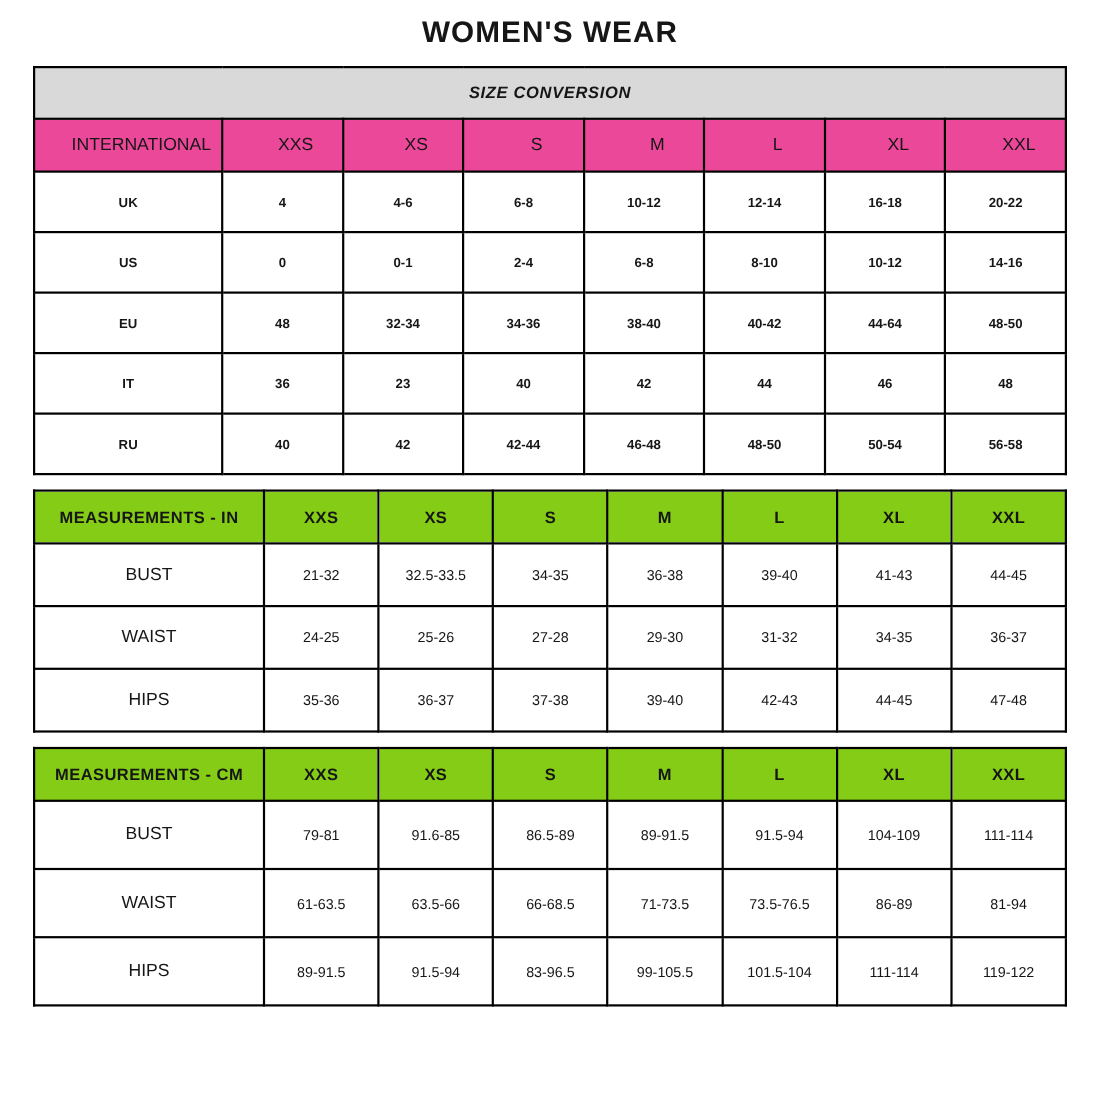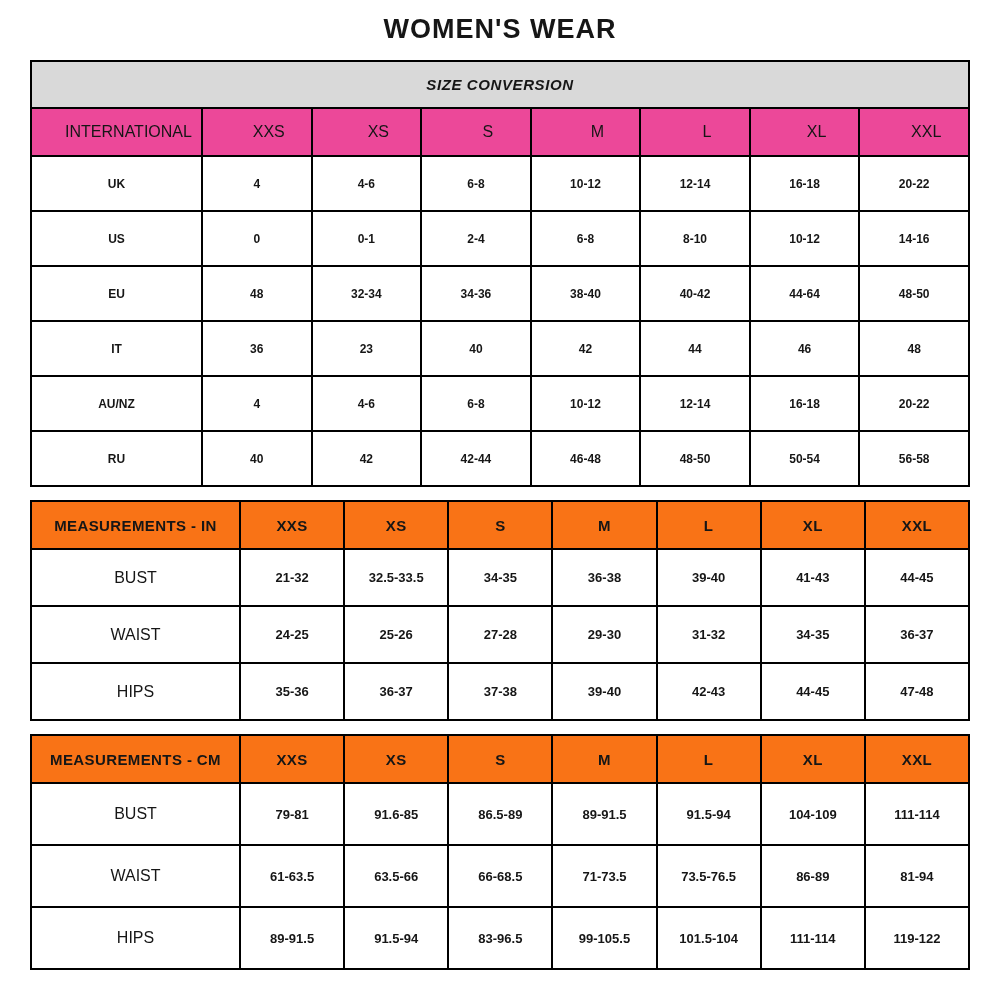--- a/index.html
+++ b/index.html
@@ -145,16 +145,6 @@
           <td class="val">48</td>
         </tr>
         <tr class="data-row">
-          <td class="row-label">AU/NZ</td>
-          <td class="val">4</td>
-          <td class="val">4-6</td>
-          <td class="val">6-8</td>
-          <td class="val">10-12</td>
-          <td class="val">12-14</td>
-          <td class="val">16-18</td>
-          <td class="val">20-22</td>
-        </tr>
-        <tr class="data-row">
           <td class="row-label">RU</td>
           <td class="val">40</td>
           <td class="val">42</td>

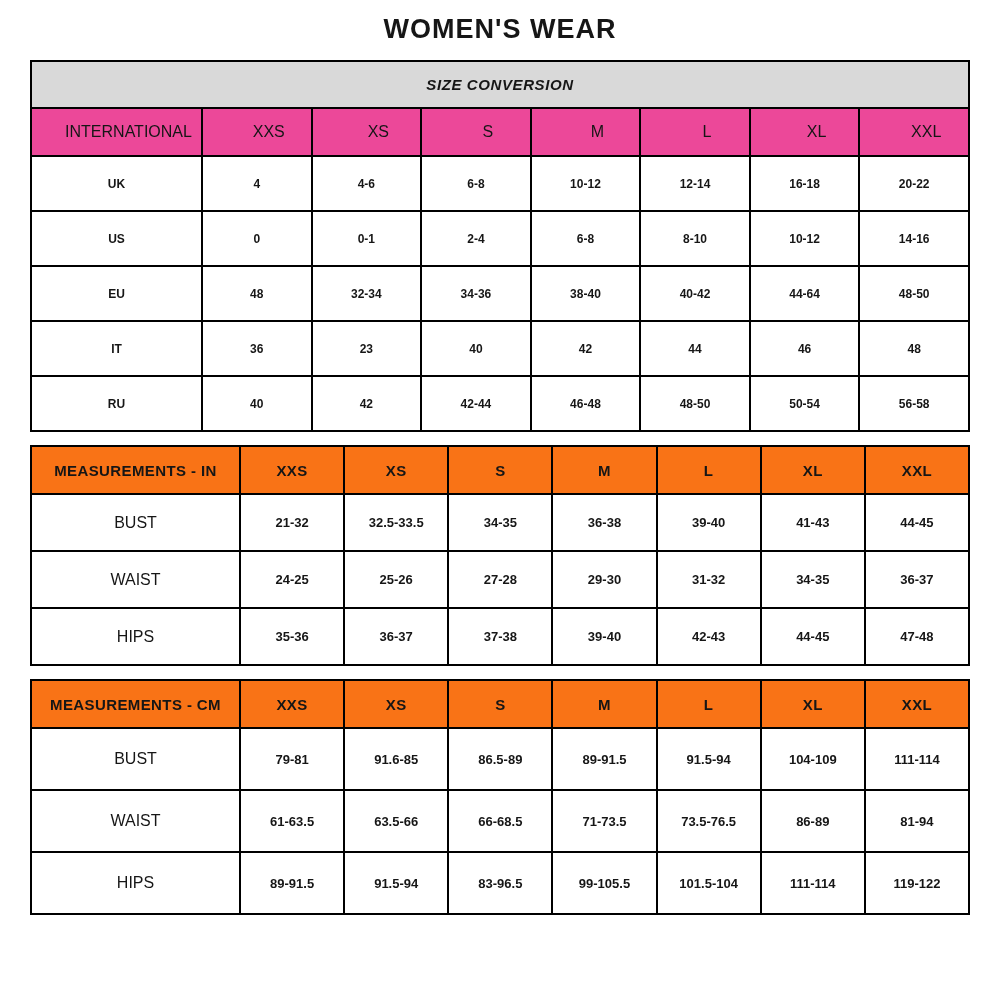--- a/index.html
+++ b/index.html
@@ -68,7 +68,7 @@
     height: 48px;
     font-size: 15px;
     font-weight: 700;
-    background: #f97316;
+    background: #84cc16;
     letter-spacing: 0.4px;
   }
   .meas-table tbody td { height: 57px; }

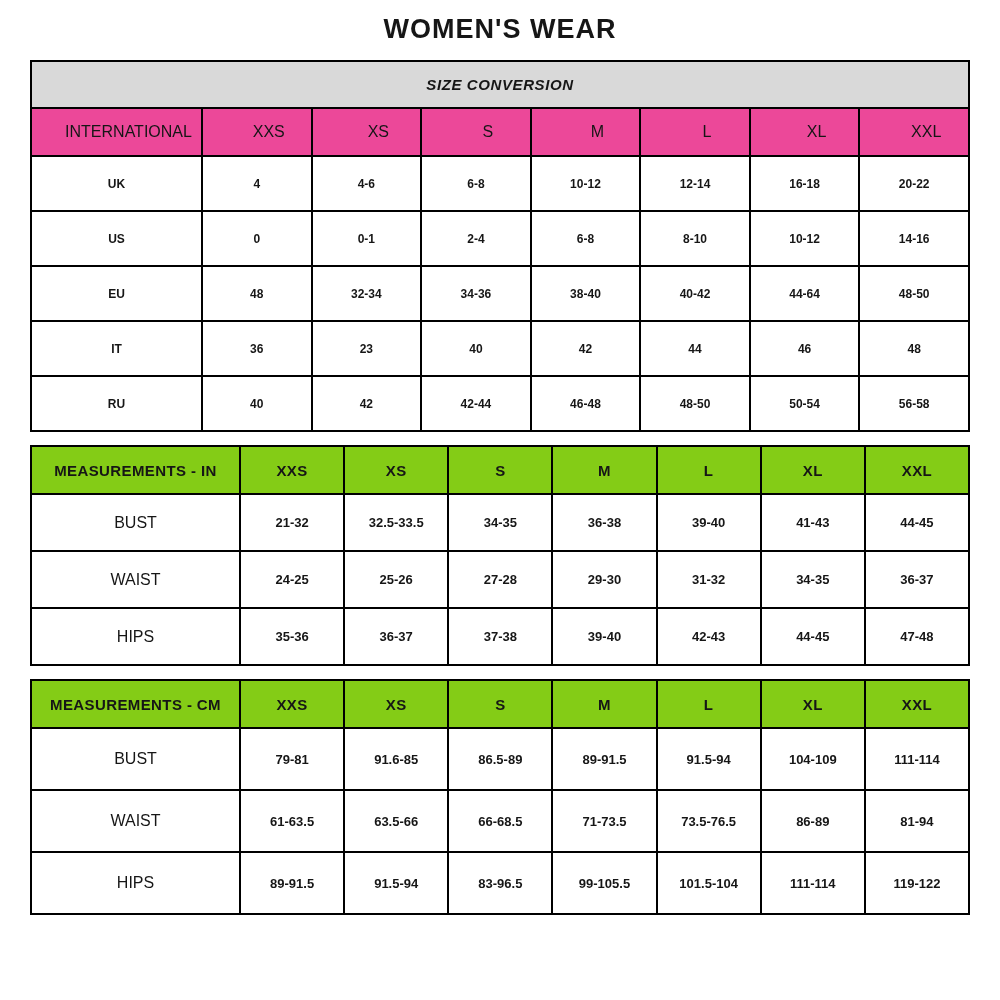--- a/index.html
+++ b/index.html
@@ -74,7 +74,7 @@
   .meas-table tbody td { height: 57px; }
   .meas-table.cm tbody td { height: 62px; }
   .meas-table td.row-label { font-size: 16px; font-weight: 400; }
-  .meas-table td.val { font-size: 13px; font-weight: 700; }
+  .meas-table td.val { font-size: 13px; font-weight: 400; }
 </style>
 </head>
 <body>

